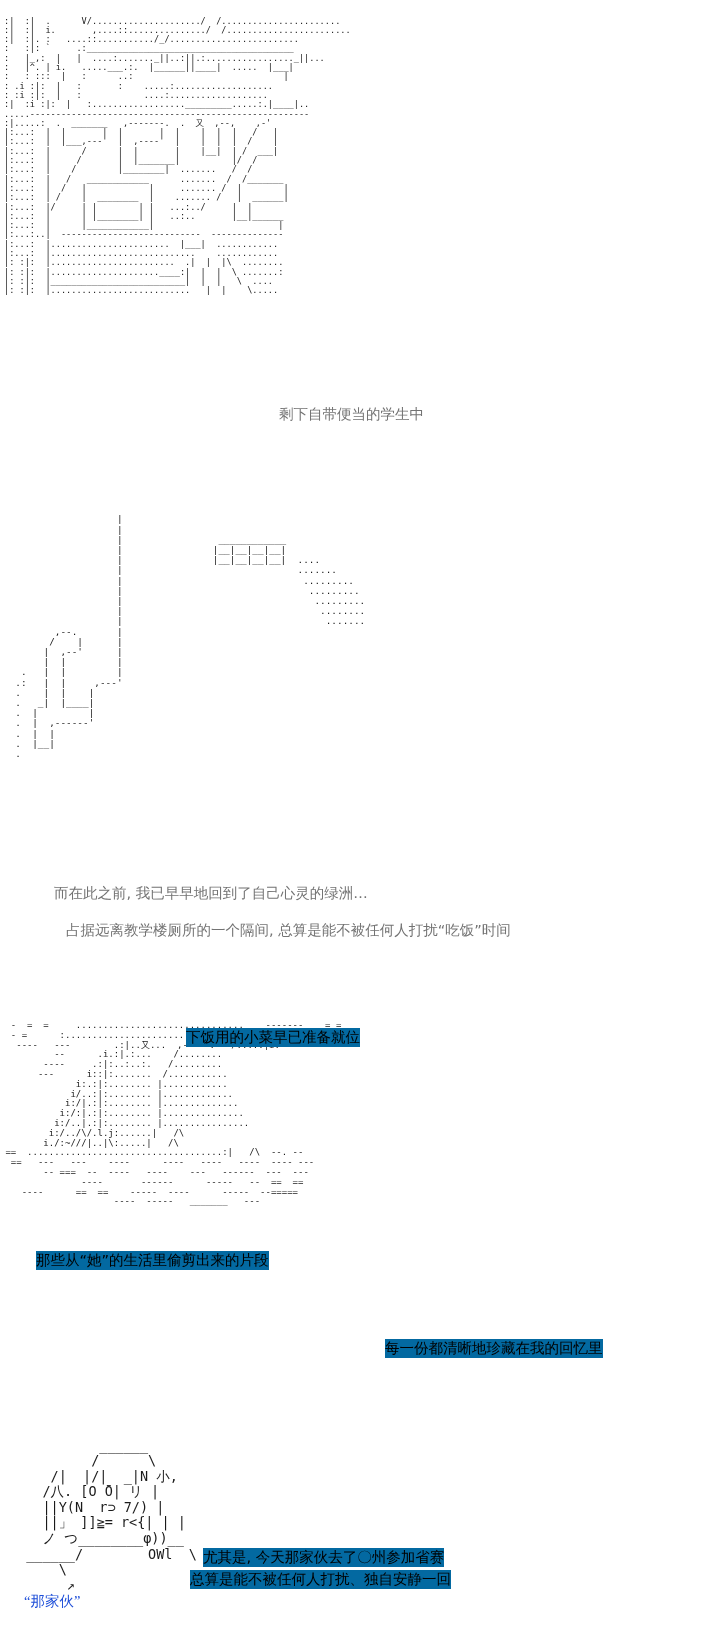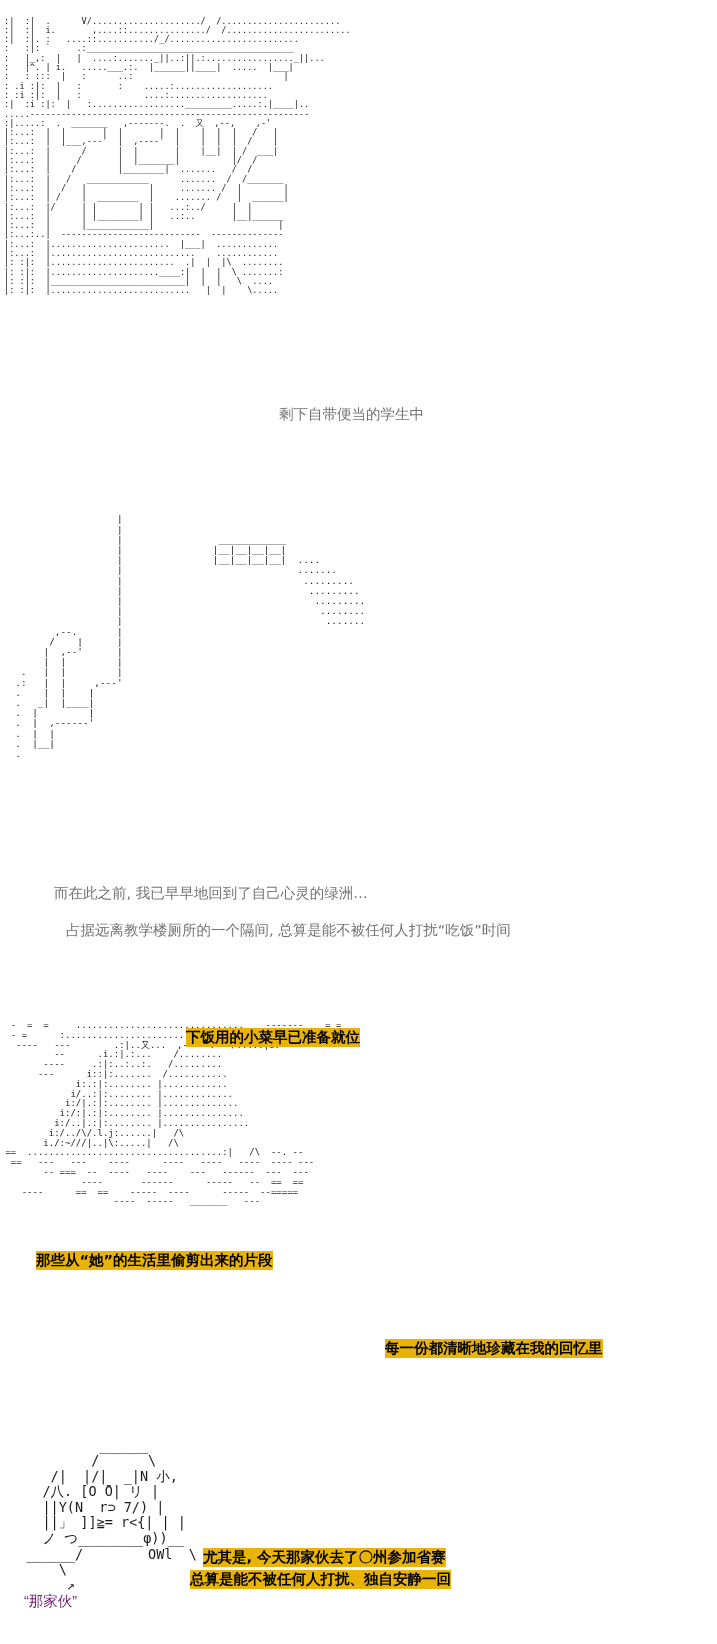--- a/index.html
+++ b/index.html
@@ -84,8 +84,7 @@
     line-height: 1.3;
     color: #000000;
     white-space: nowrap;
-    background: #eab308;
-    font-weight: bold;
+    background: #0369a1;
   }
   .cap-e { left: 186px; top: 1028px; }
   .cap-f { left: 36px;  top: 1251px; }

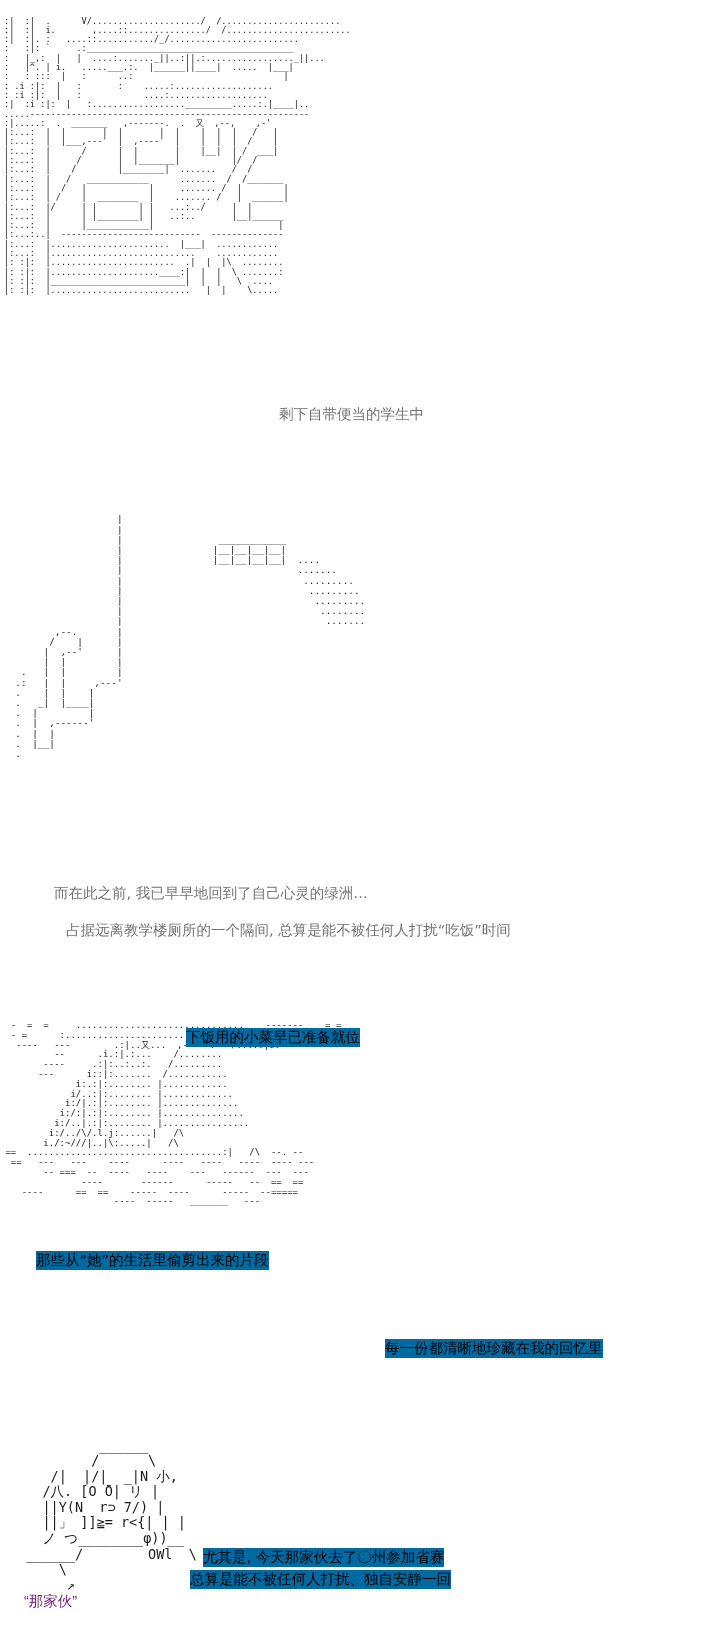--- a/index.html
+++ b/index.html
@@ -96,9 +96,9 @@
     position: absolute;
     left: 24px;
     top: 1592px;
-    font-family: Liberation Sans, sans-serif;
+    font-family: Liberation Serif, serif;
     font-size: 14.5px;
-    color: #701a75;
+    color: #1d4ed8;
     white-space: nowrap;
   }
 </style>

